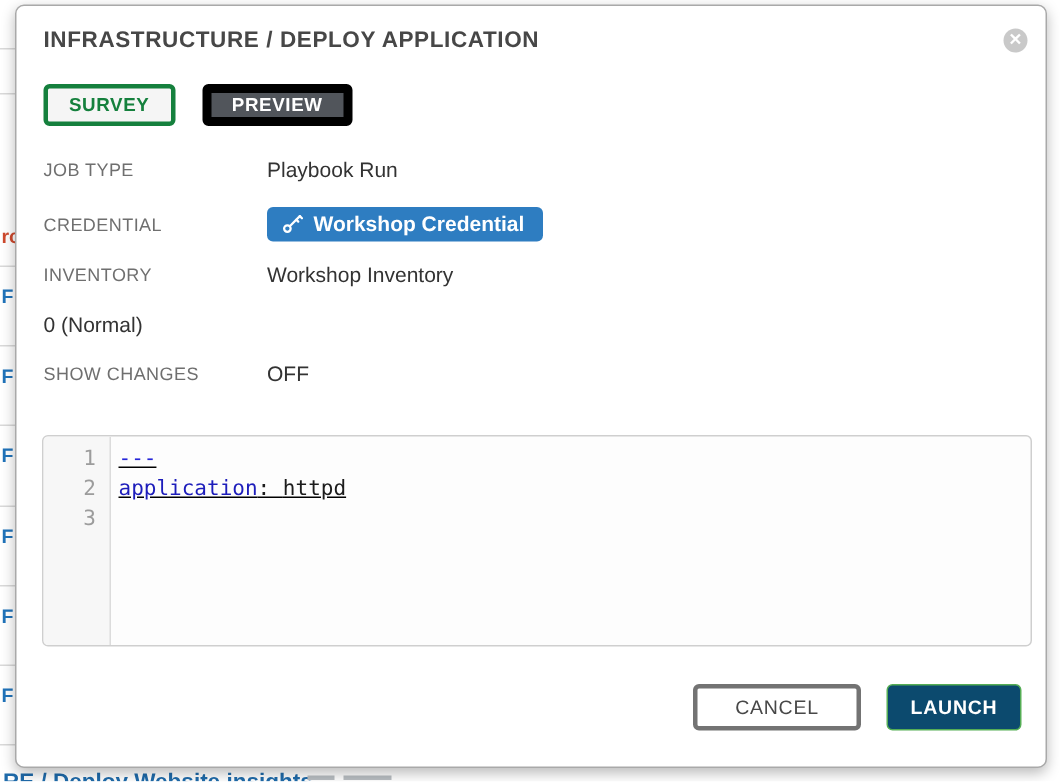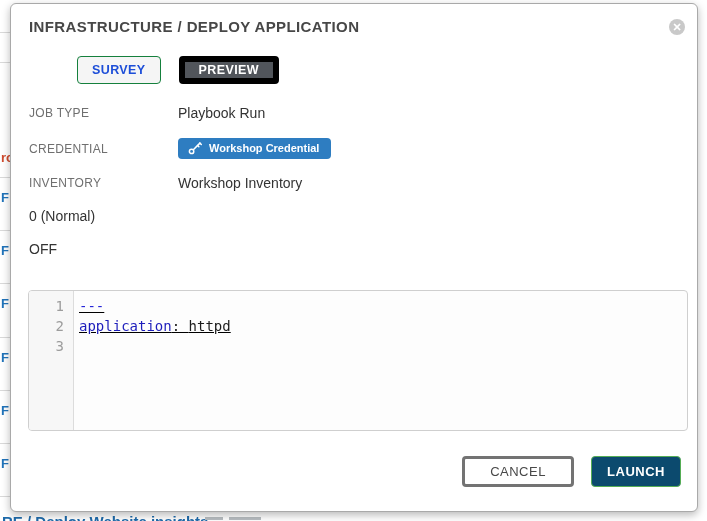--- a/index.html
+++ b/index.html
@@ -29,7 +29,7 @@
   .m-tabs { position:absolute; left:18px; top:52px; display:flex; gap:18px; }
   .tab-btn { height:28px; padding:0 14px; border-radius:4px; font-size:12.5px; font-weight:bold;
     letter-spacing:.4px; display:flex; align-items:center; cursor:pointer; }
-  .tab-btn.inactive { background:#f5f5f5; border:1px solid #15803d; color:#1d4ed8;margin-left:48px; }
+  .tab-btn.inactive { background:#f5f5f5; border:3px solid #15803d; color:#15803d; }
   .tab-btn.active { background:#51555b; border:6px solid #000000; color:#ffffff; }
 
   .d-row { position:absolute; left:18px; display:flex; align-items:center; }

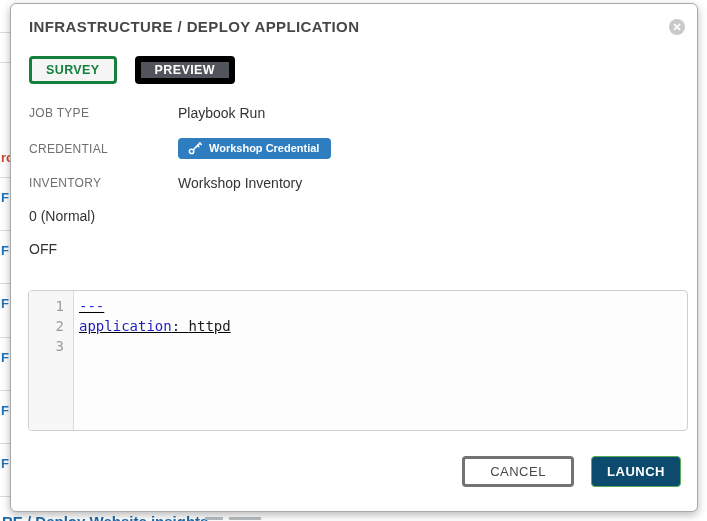--- a/index.html
+++ b/index.html
@@ -36,7 +36,7 @@
   .d-label { width:149px; font-size:12px; color:#6f6f6f; letter-spacing:.3px; }
   .d-value { font-size:14px; color:#333333; }
   .cred-badge { display:flex; align-items:center; gap:7px; background:#2e7dc1; color:#ffffff;
-    border-radius:4px; padding:3px 12px 4px 10px; font-size:11px; font-weight:bold; cursor:pointer; }
+    border-radius:4px; padding:3px 12px 4px 10px; font-size:14px; font-weight:bold; cursor:pointer; }
   .key-ic { width:14px; height:14px; }
 
   .ev-label { position:absolute; left:18px; top:268px; font-size:12px; color:#6f6f6f; letter-spacing:.3px; }

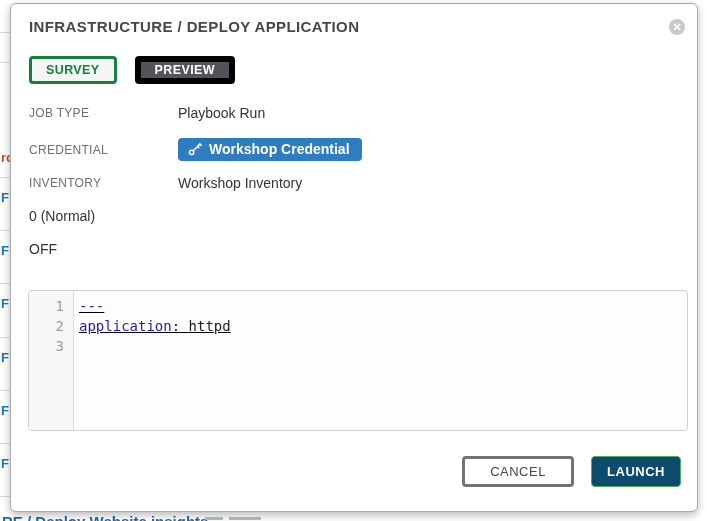--- a/index.html
+++ b/index.html
@@ -127,6 +127,7 @@
     </div>
 
     <div class="d-row" style="top:237px">
+      <div class="d-label">SHOW CHANGES</div>
       <div class="d-value">OFF</div>
     </div>
 

